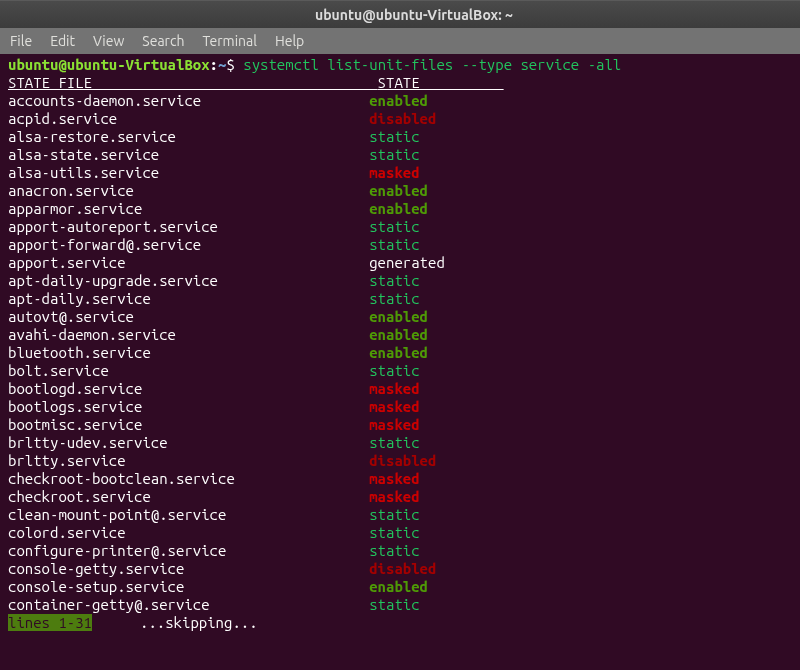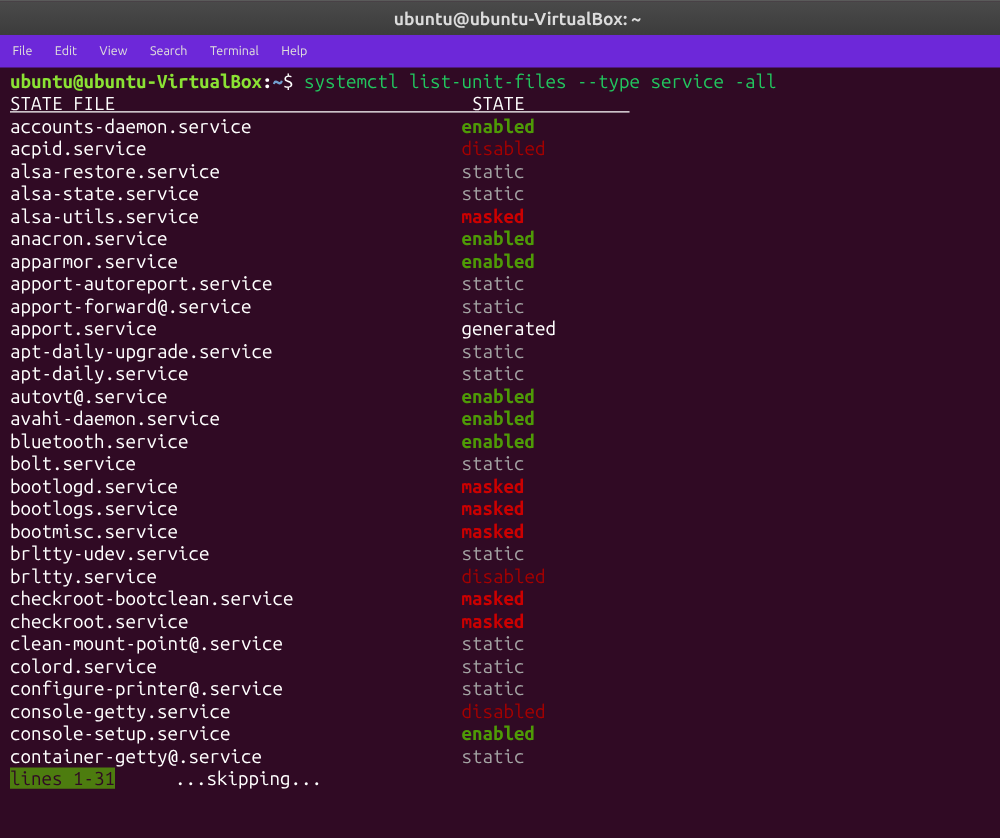--- a/index.html
+++ b/index.html
@@ -30,7 +30,7 @@
       padding-left: 28px;
     }
     .menubar {
-      background: #6d28d9;
+      background: #737373;
       height: 26px;
       display: flex;
       align-items: center;
@@ -38,7 +38,7 @@
       gap: 18px;
       color: #e0e0dc;
       font-family: 'Ubuntu', sans-serif;
-      font-size: 10px;
+      font-size: 14px;
     }
     .menubar span {
       cursor: pointer;

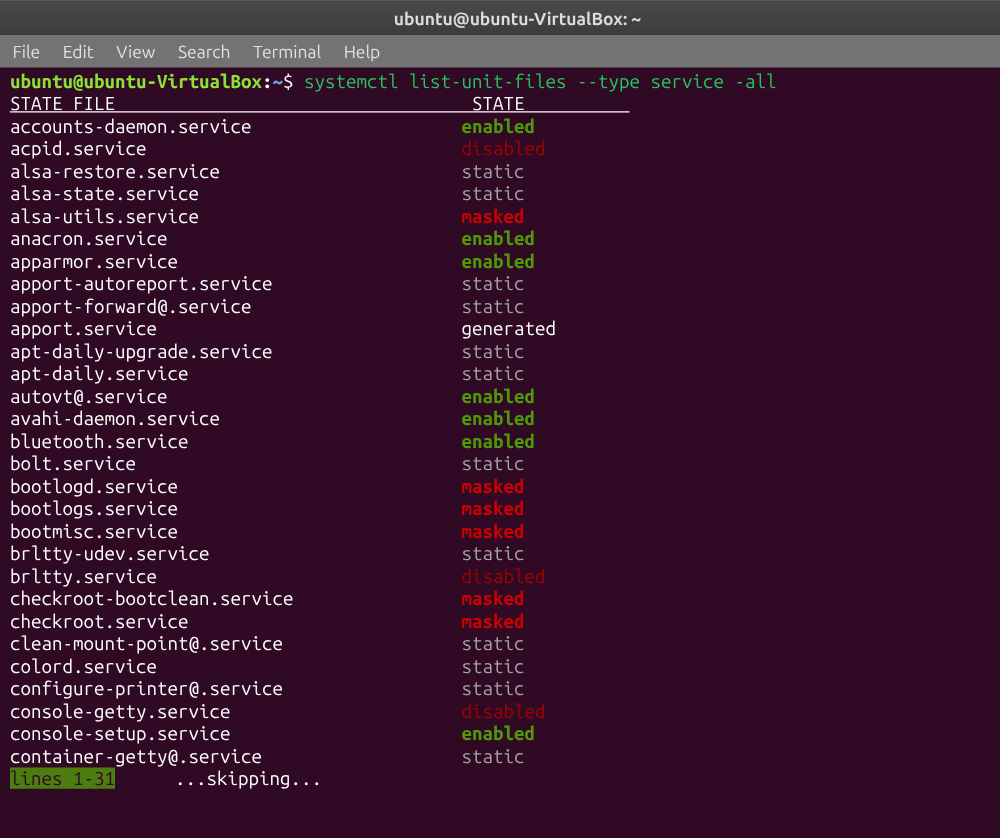--- a/index.html
+++ b/index.html
@@ -80,7 +80,7 @@
     }
     .state-disabled {
       color: #a40000;
-      font-weight: normal;
+      font-weight: bold;
     }
     .state-masked {
       color: #cc0000;

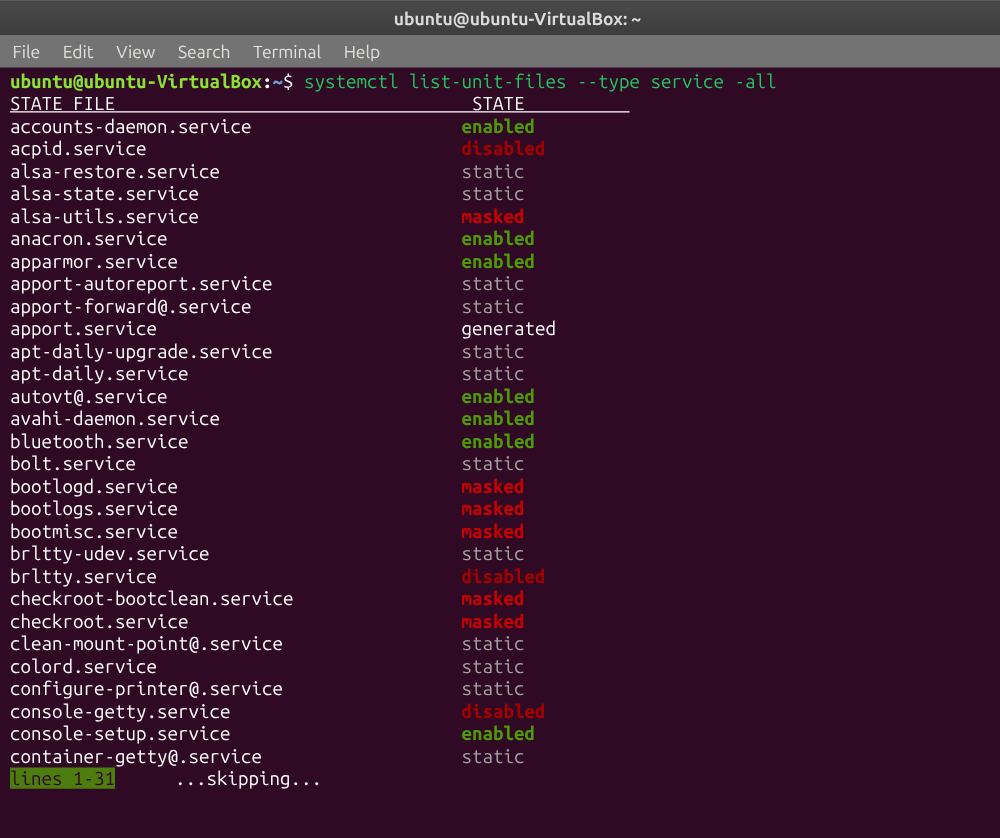--- a/index.html
+++ b/index.html
@@ -87,7 +87,7 @@
       font-weight: bold;
     }
     .state-static {
-      color: #a3a3a3;
+      color: #22c55e;
     }
     .state-generated {
       color: #ffffff;

